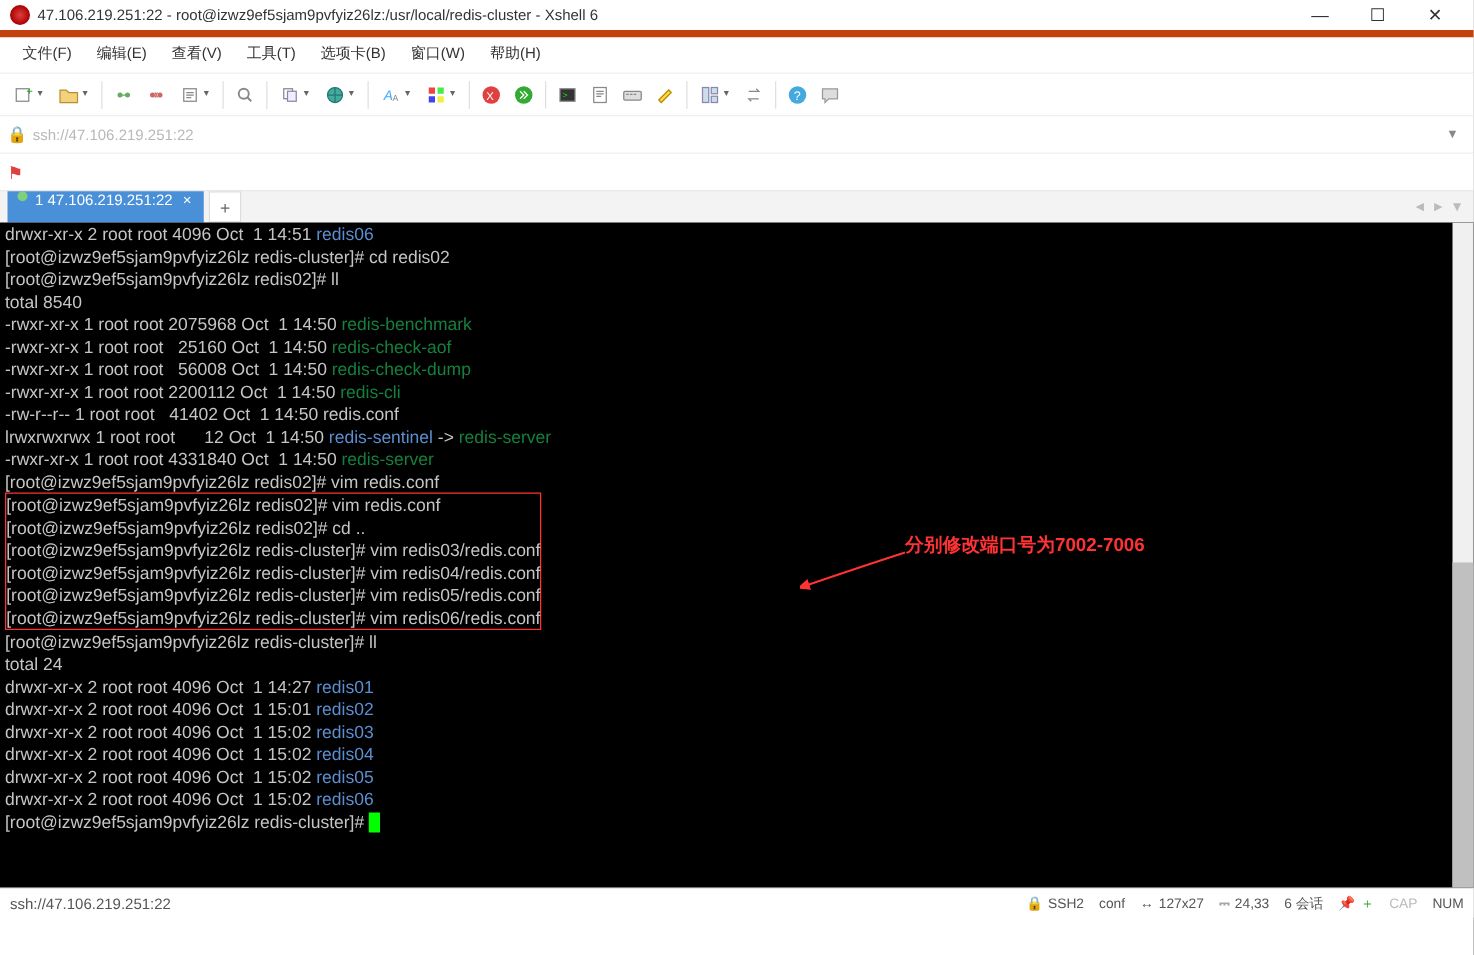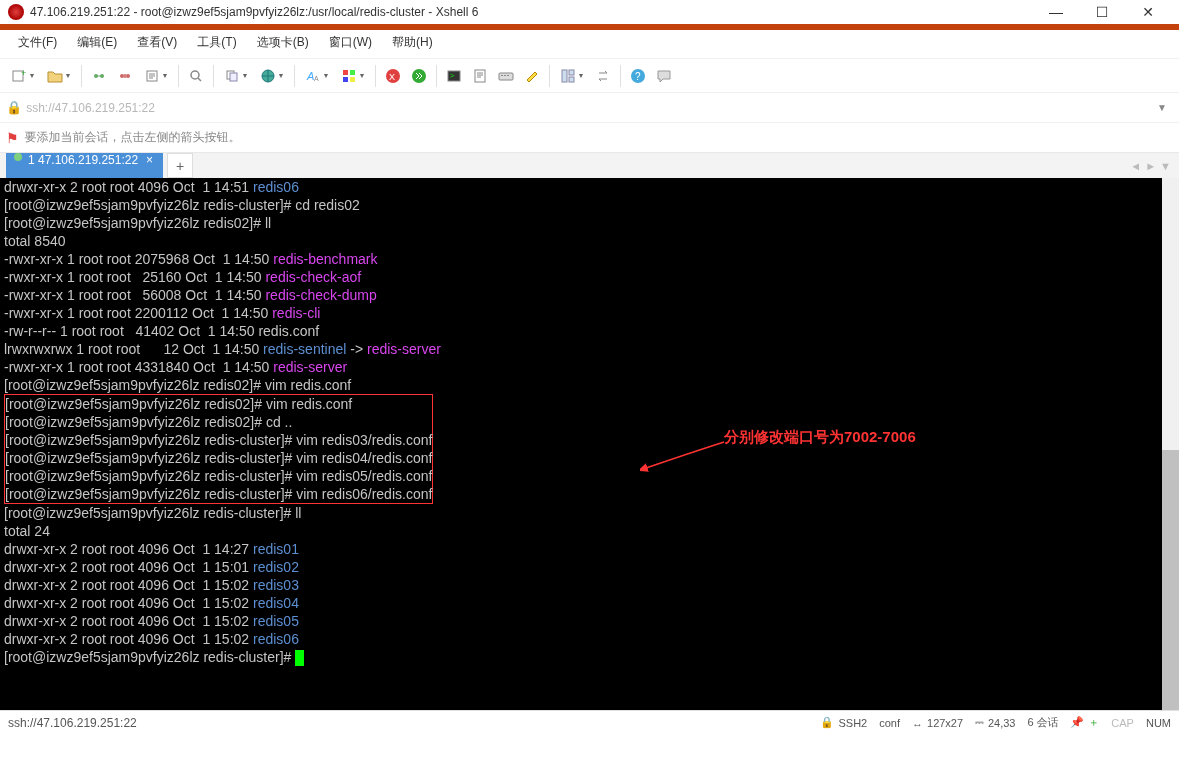--- a/index.html
+++ b/index.html
@@ -226,7 +226,6 @@
 
 <div class="hintbar">
   <span class="flag">⚑</span>
-  <span>要添加当前会话，点击左侧的箭头按钮。</span>
 </div>
 
 <div class="tabbar">

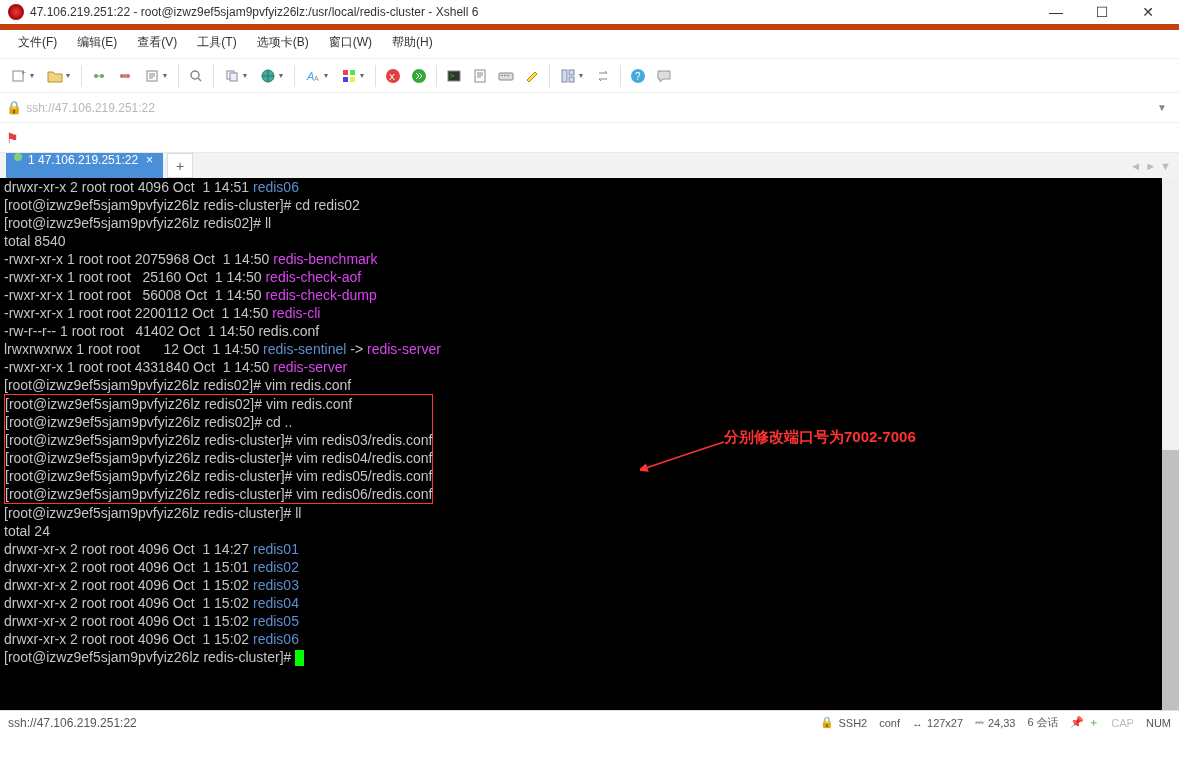--- a/index.html
+++ b/index.html
@@ -40,7 +40,7 @@
 .terminal .scroll { position: absolute; right: 0; top: 0; bottom: 0; width: 17px; background: #f0f0f0; }
 .terminal .scroll .thumb { width: 100%; height: 260px; background: #c0c0c0; position: absolute; bottom: 0; }
 .terminal .content { padding: 0 4px; white-space: pre; }
-.g { color: #d946ef; text-align: center; }
+.g { color: #15803d; text-align: center; }
 .bl { color: #5c8fd1; margin-top: 24px; }
 .redbox { border: 1px solid #ff3333; display: inline-block; padding: 0; }
 .annot { position: absolute; color: #ff3333; font-family: "Microsoft YaHei", sans-serif; font-size: 15px; left: 724px; top: 250px; font-weight: bold; }

